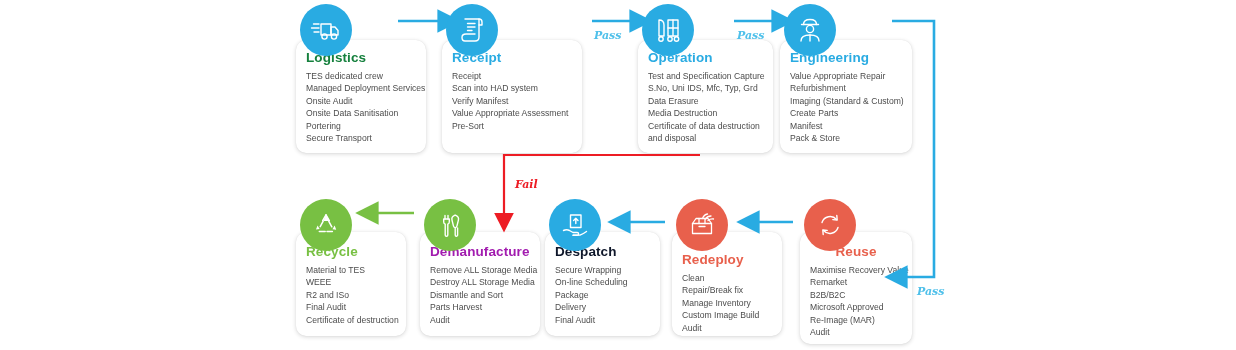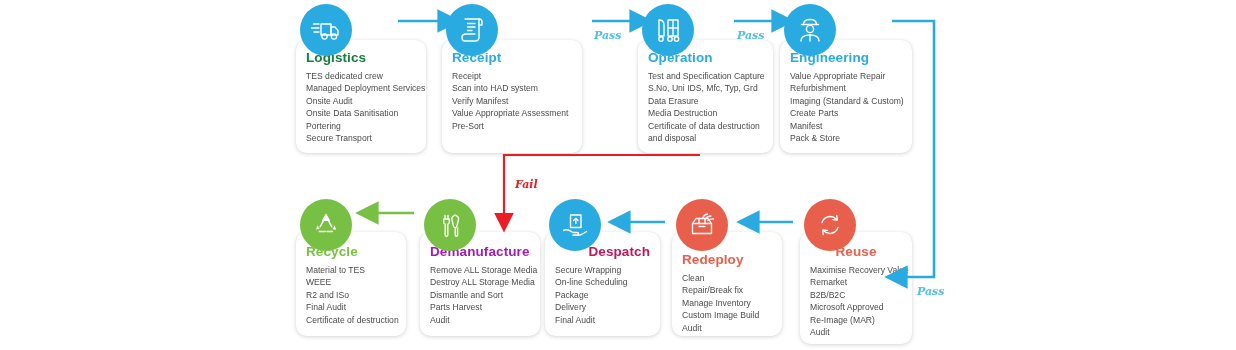--- a/index.html
+++ b/index.html
@@ -269,7 +269,7 @@
 
   <div class="card" style="left:545px;top:232px;width:115px;height:104px;">
     <div class="card-inner" style="top:12px;">
-      <div class="card-title" style="color:#be185d;text-align:right;">Despatch</div>
+      <div class="card-title" style="color:#0f172a;">Despatch</div>
       <ul class="card-list">
         <li>Secure Wrapping</li>
         <li>On-line Scheduling</li>

